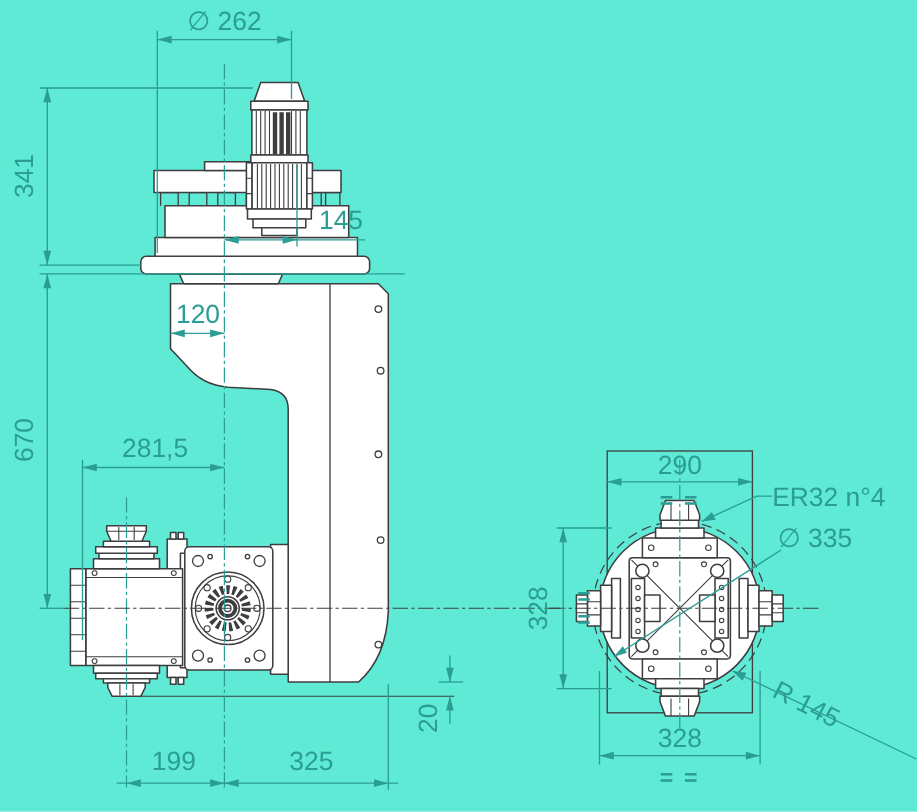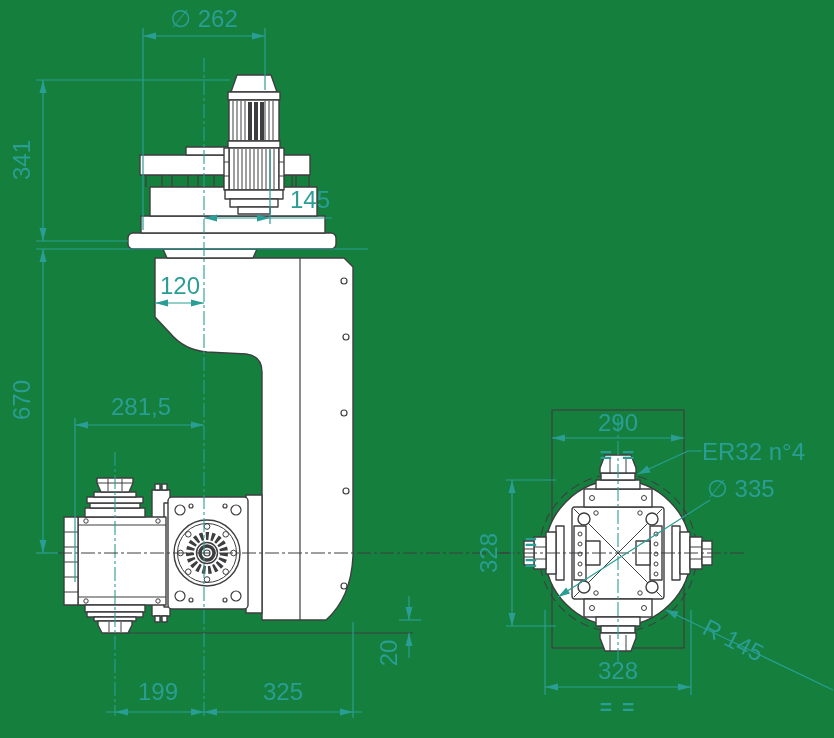--- a/index.html
+++ b/index.html
@@ -3,7 +3,7 @@
 <meta charset="utf-8">
 <style>
   html,body { margin:0; padding:0; background:#ffffff; }
-  .page { width:834px; height:738px; background:#15803d; position:relative; font-family:"Liberation Sans",sans-serif; }
+  .page { width:834px; height:738px; background:#5eead4; position:relative; font-family:"Liberation Sans",sans-serif; }
   svg { display:block; }
   
   .dk  { stroke:#3e3e40; stroke-width:1.4; fill:#ffffff; stroke-linejoin:round; }

